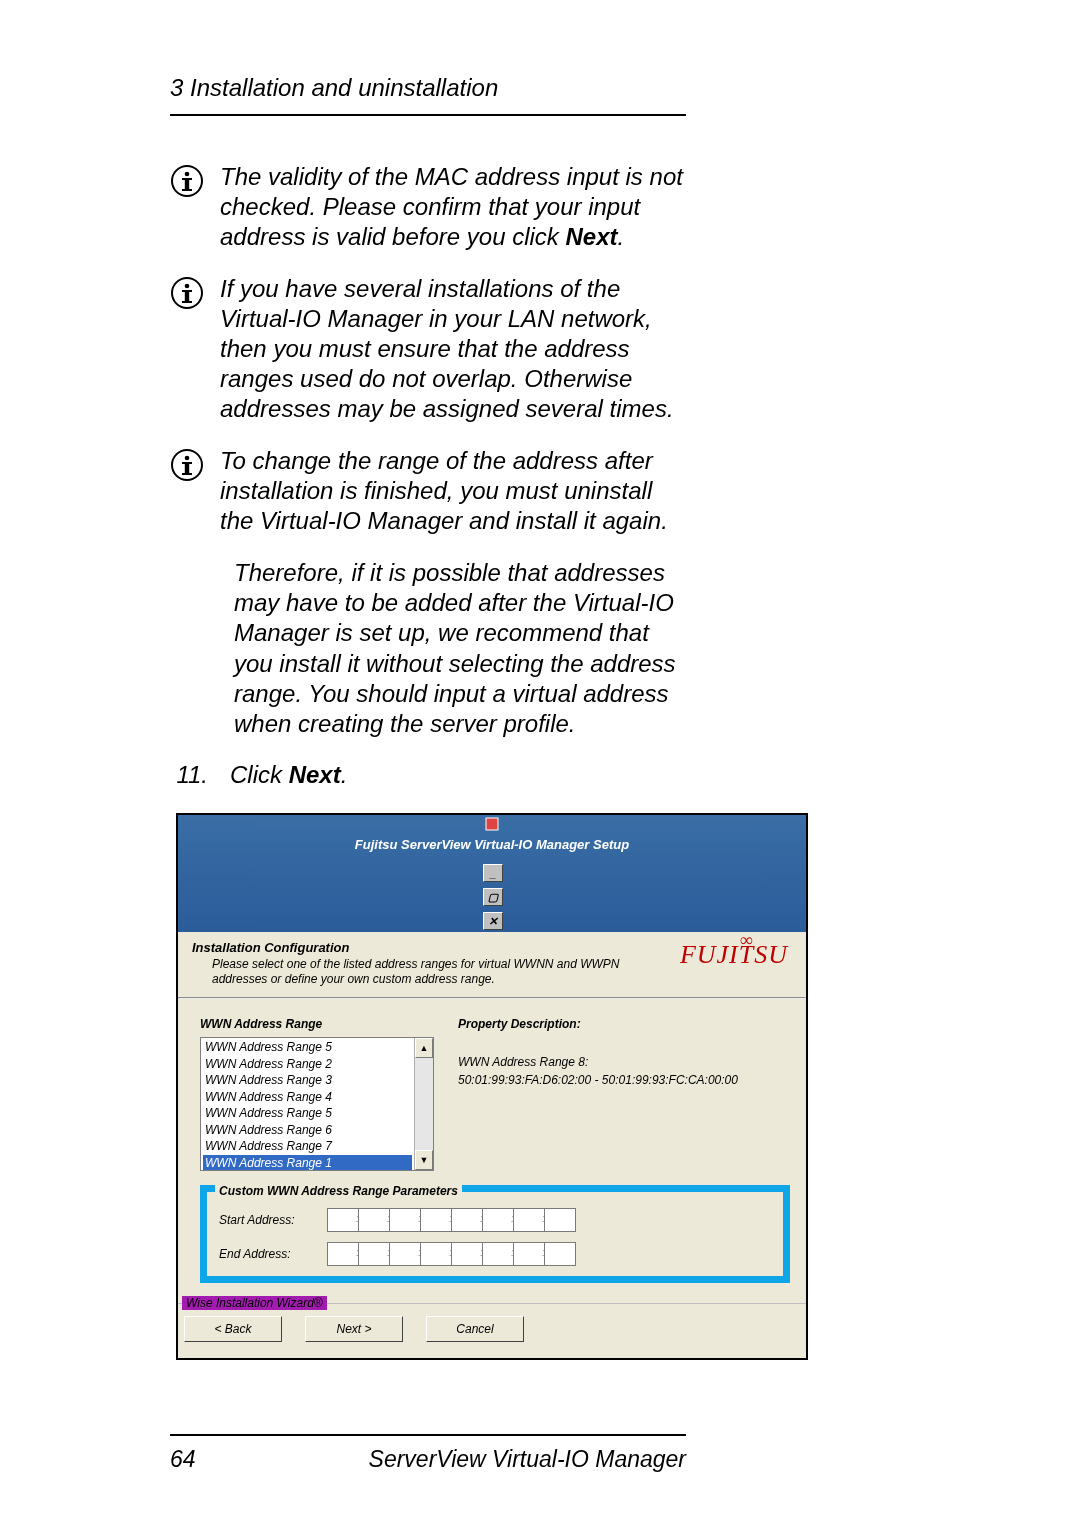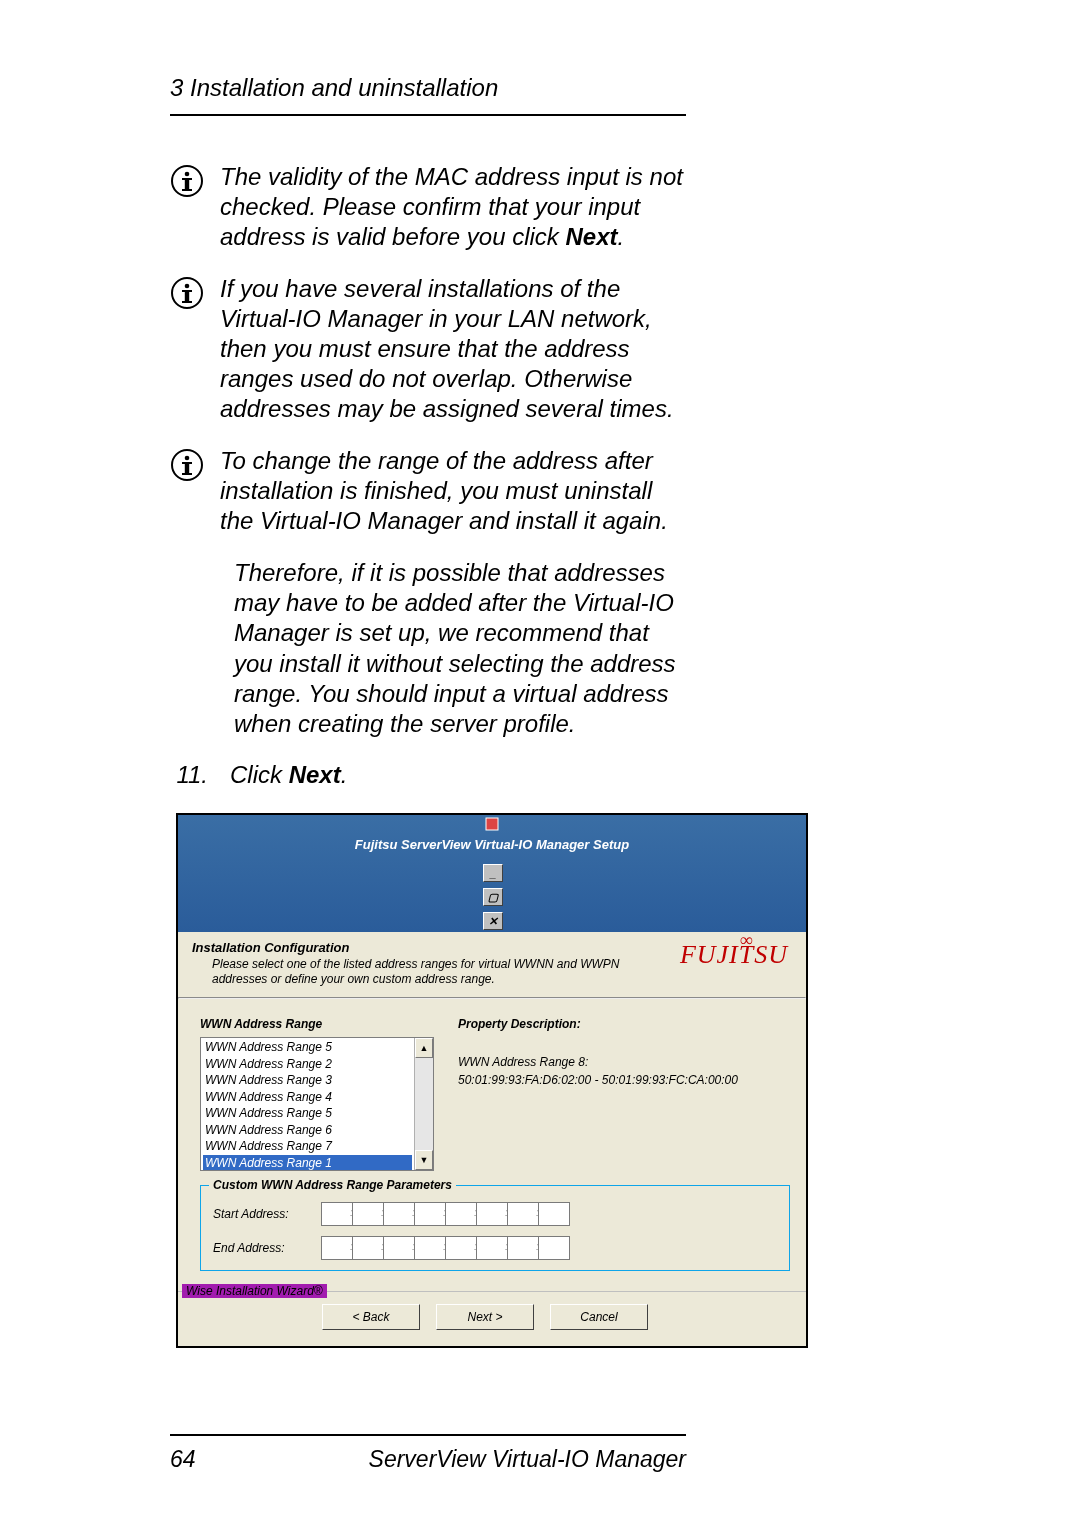--- a/index.html
+++ b/index.html
@@ -48,7 +48,7 @@
   .desc-title { font-size: 12px; margin-bottom: 4px; }
   .desc-val { font-size: 12px; white-space: nowrap; }
 
-  .fieldset { border: 1px solid #0ea5e9; margin: 14px 0 6px 0; padding: 12px 12px 10px 12px; position: relative; }
+  .fieldset { border: 7px solid #0ea5e9; margin: 14px 0 6px 0; padding: 12px 12px 10px 12px; position: relative; }
   .fieldset .legend { position: absolute; top: -8px; left: 8px; background: #ece9d8; padding: 0 4px; font-weight: 700; font-size: 12px; }
   .addr-row { display: flex; align-items: center; gap: 16px; margin: 4px 0 10px 0; }
   .addr-row:last-child { margin-bottom: 0; }

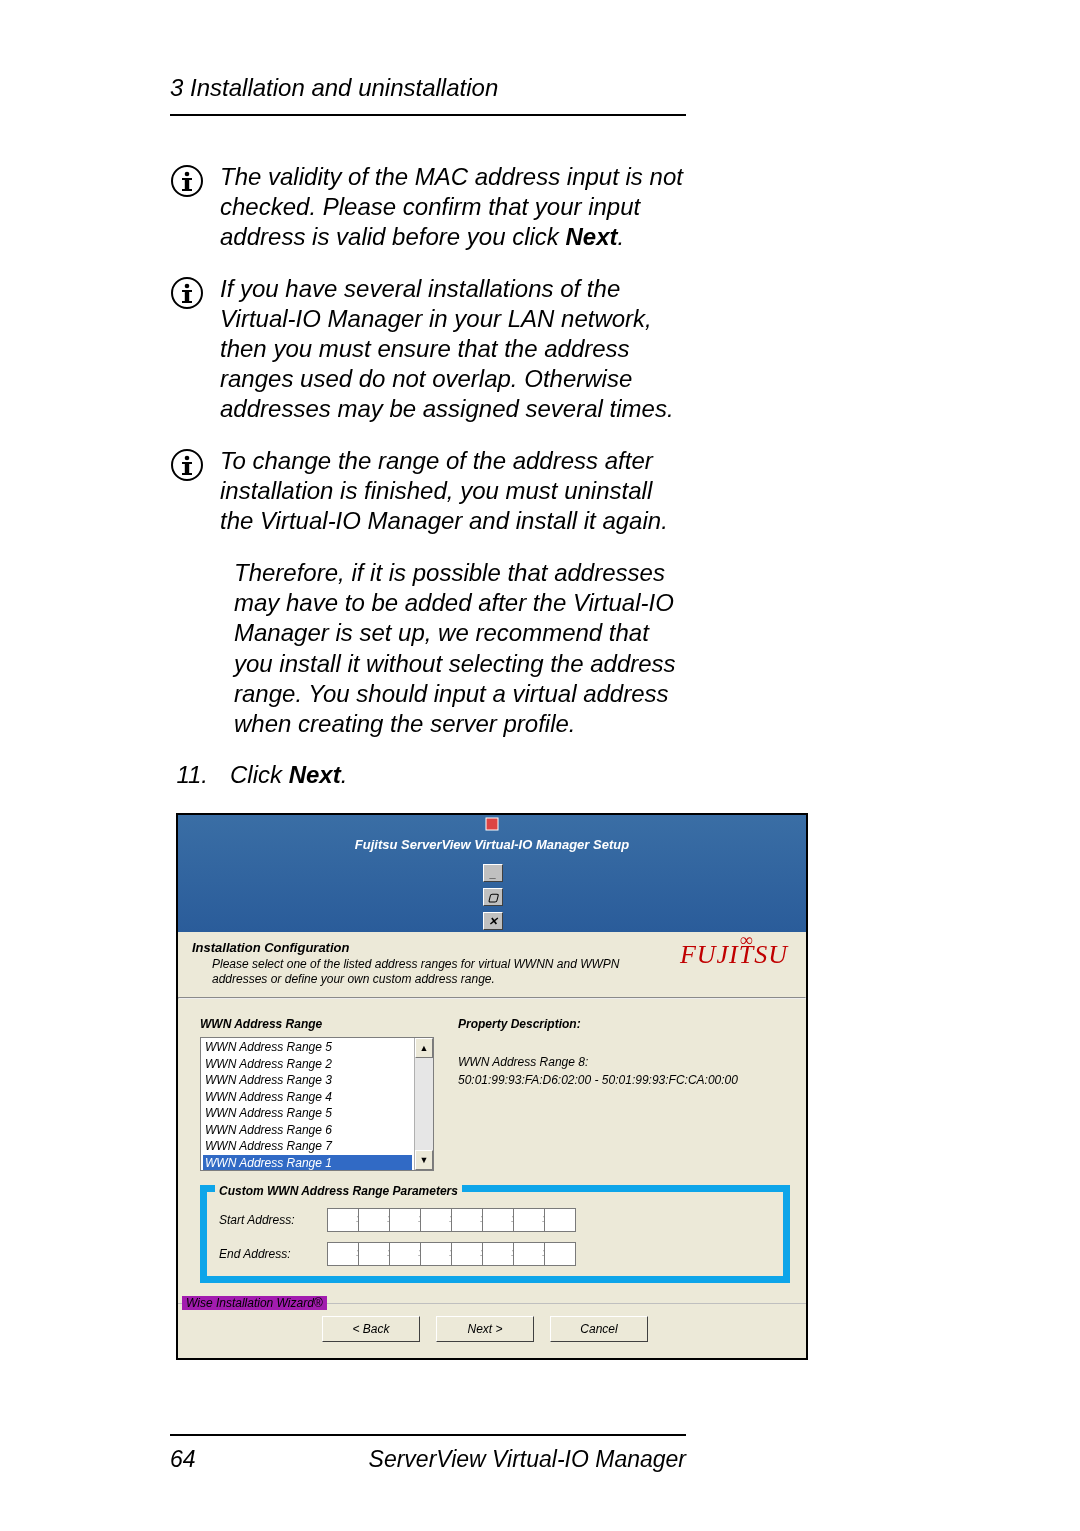--- a/index.html
+++ b/index.html
@@ -61,7 +61,7 @@
 
   .wise { font-size: 12px; padding: 4px 0 4px 6px; border-top: 1px solid #bfbfbf; margin-top: 6px; position: relative; }
   .wise .wl { position: absolute; top: -8px; left: 4px; background: #a21caf; padding: 0 4px; }
-  .btn-row { display: flex; justify-content: center; gap: 16px; padding: 8px 20px 12px 0; }
+  .btn-row { display: flex; justify-content: flex-start; gap: 23px; padding: 8px 20px 12px 0; }
   .btn { min-width: 76px; height: 24px; background: #ece9d8; border: 1px solid #404040; border-top-color:#fff; border-left-color:#fff; font-size: 12px; display: inline-flex; align-items:center; justify-content:center; padding: 0 10px; }
 
   .footer { position: absolute; left: 170px; right: 170px; bottom: 58px; }

